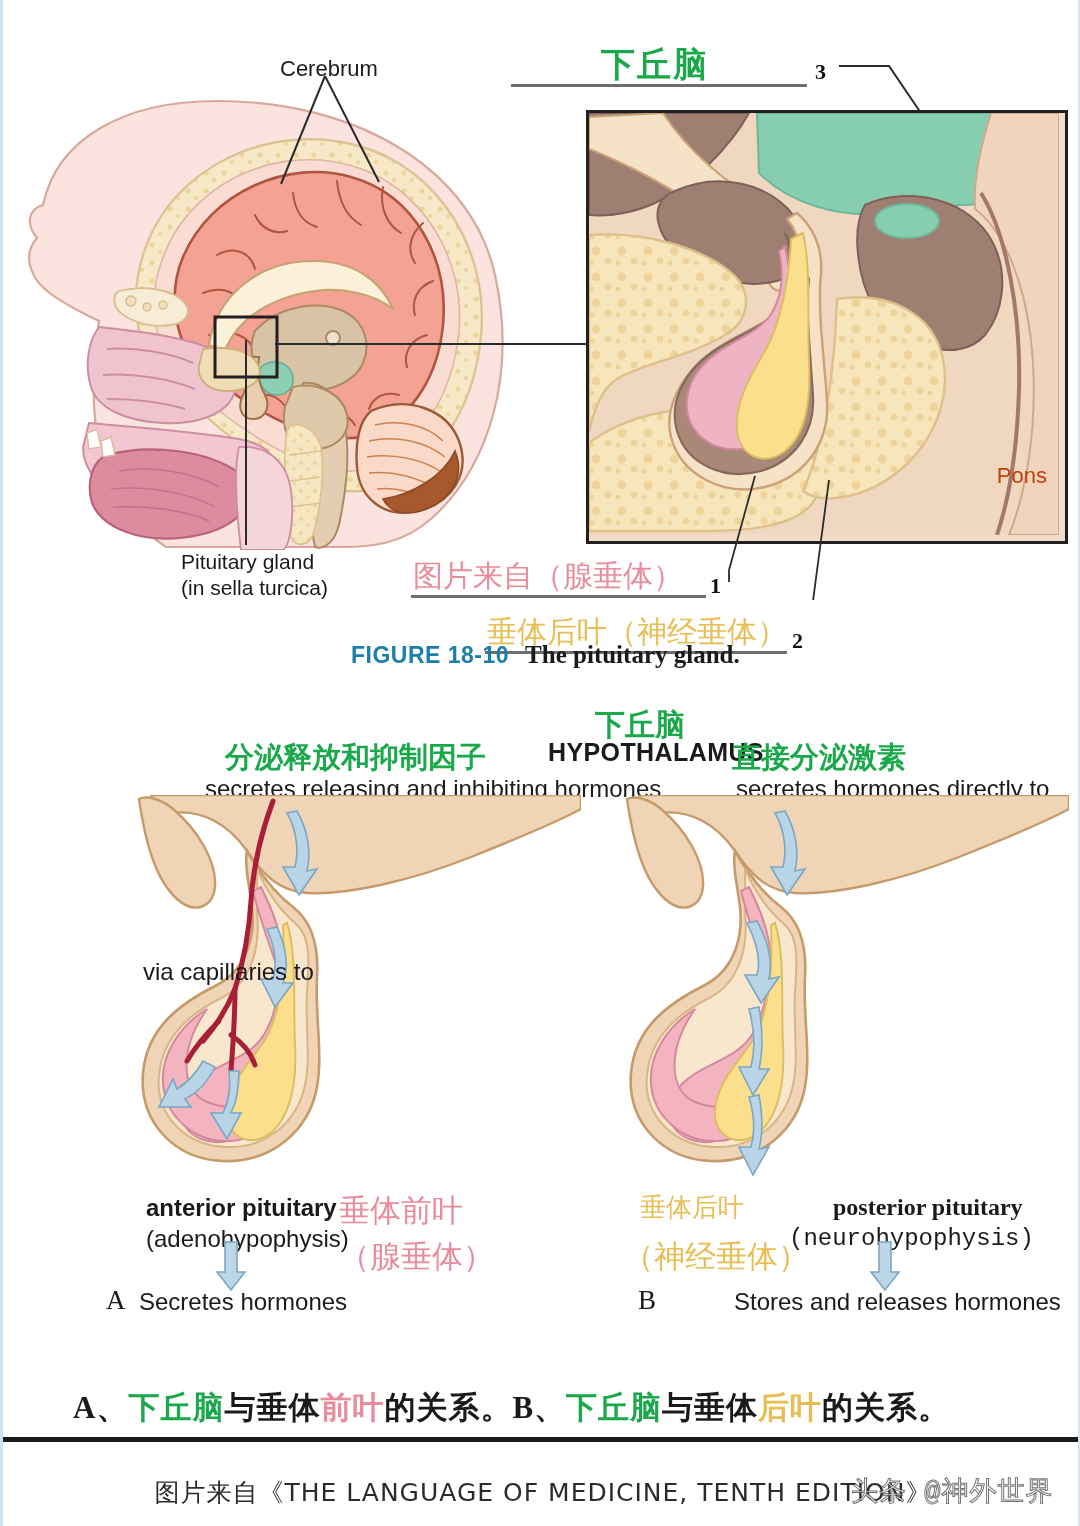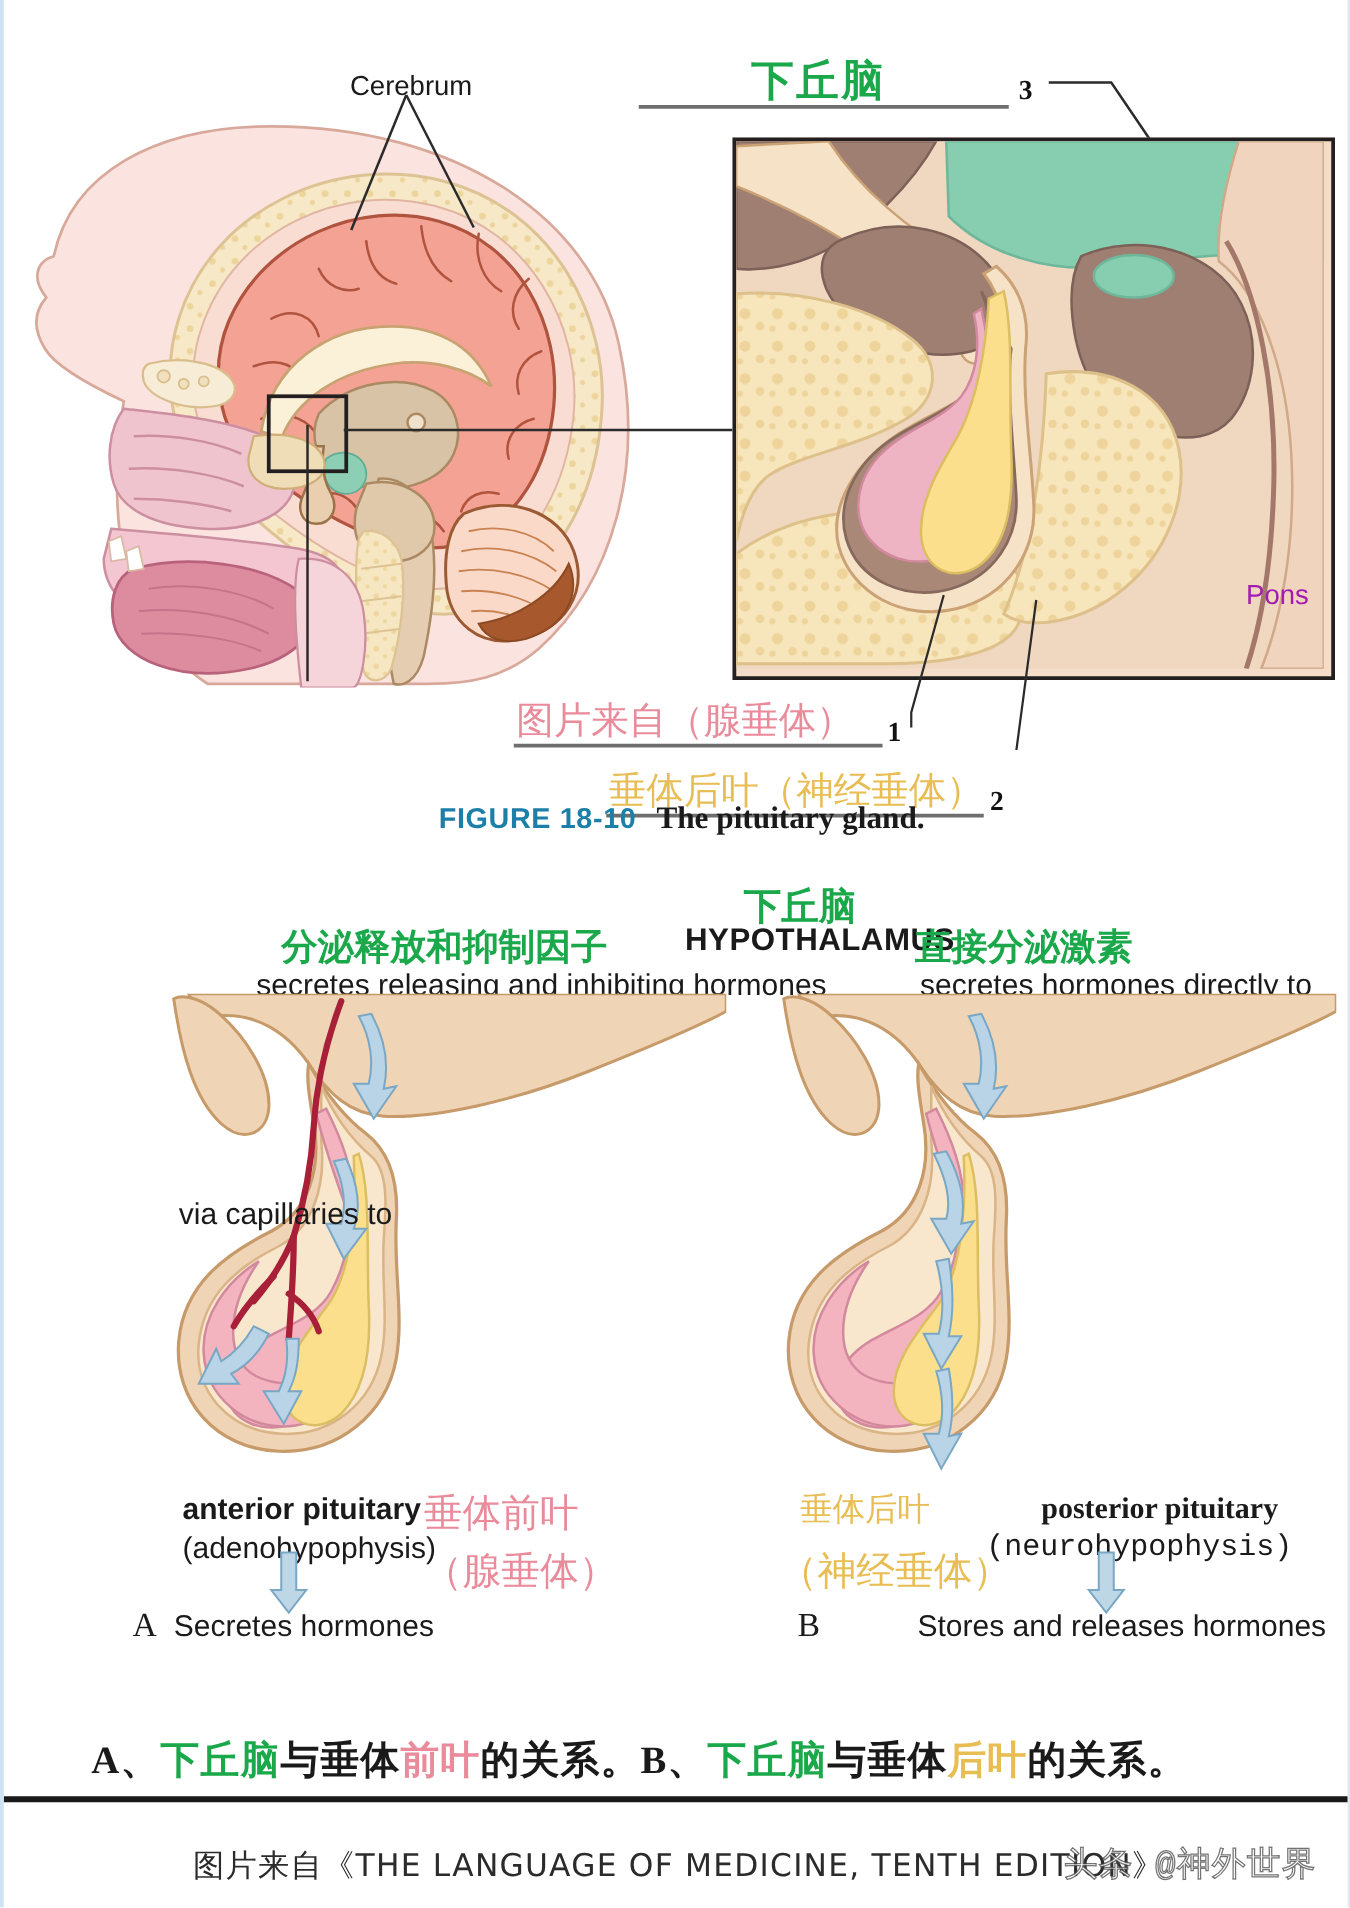--- a/index.html
+++ b/index.html
@@ -44,7 +44,7 @@
     background:#f3ddc8;
     overflow:hidden;
   }
-  #pons-label{right:18px;bottom:52px;font-size:22px;color:#a21caf;}
+  #pons-label{right:18px;bottom:52px;font-size:22px;color:#c2410c;}
 
   
   #cerebrum-label{left:277px;top:56px;font-size:22px;}

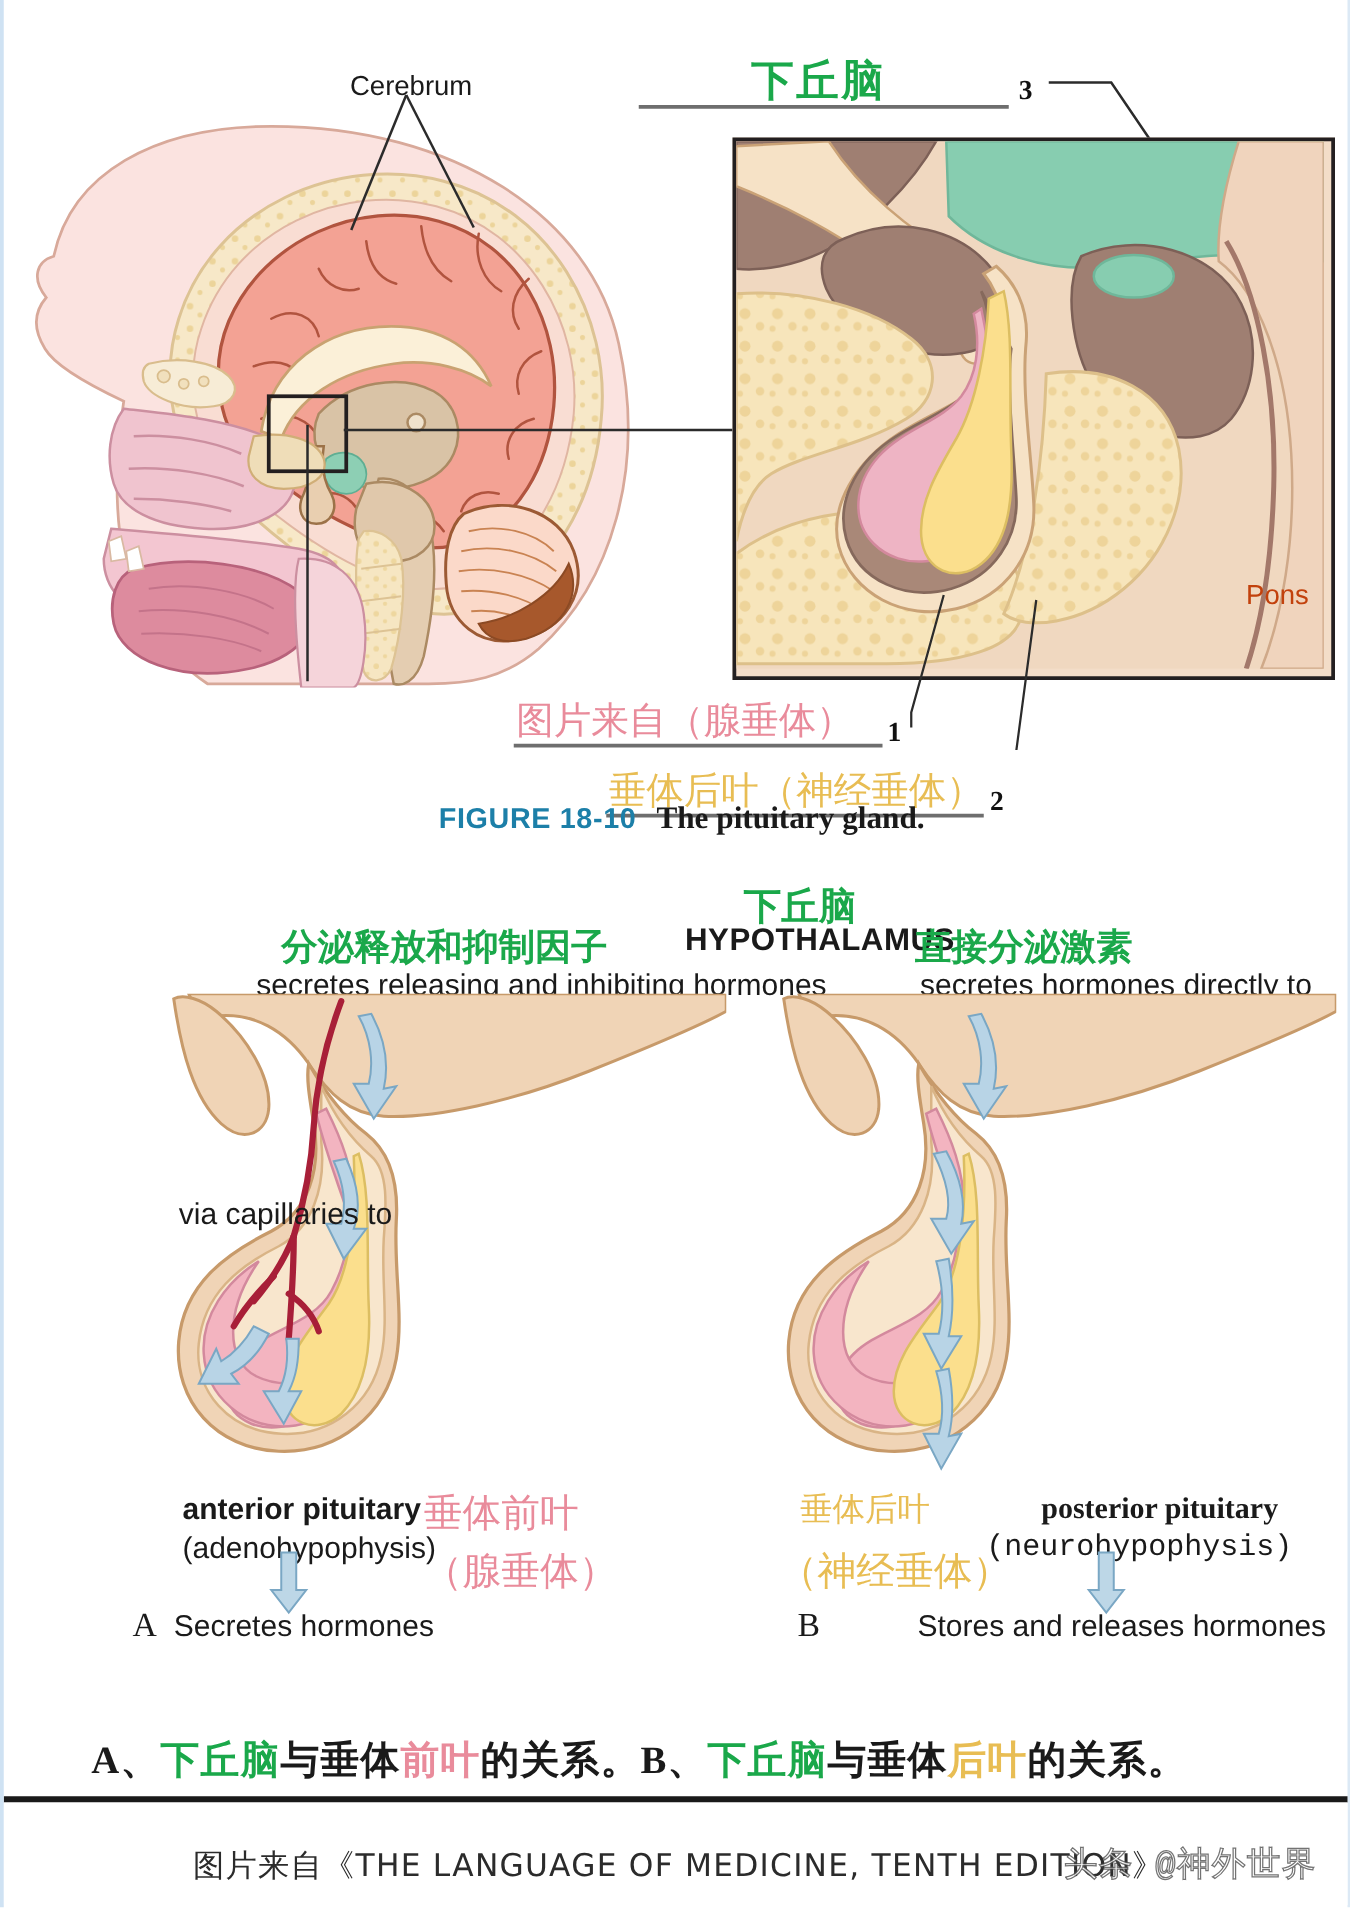--- a/index.html
+++ b/index.html
@@ -255,6 +255,10 @@
 
   <div class="abs txt label-en" id="cerebrum-label">Cerebrum</div>
 
+  <div class="abs label-en" id="pituitary-label">
+    <span>Pituitary gland</span>
+    <span class="lbl-line2">(in sella turcica)</span>
+  </div>
 
   <div class="abs txt cn-green" id="top-hypothalamus-cn">下丘脑</div>
   <div class="abs" id="top-hypothalamus-rule"></div>

